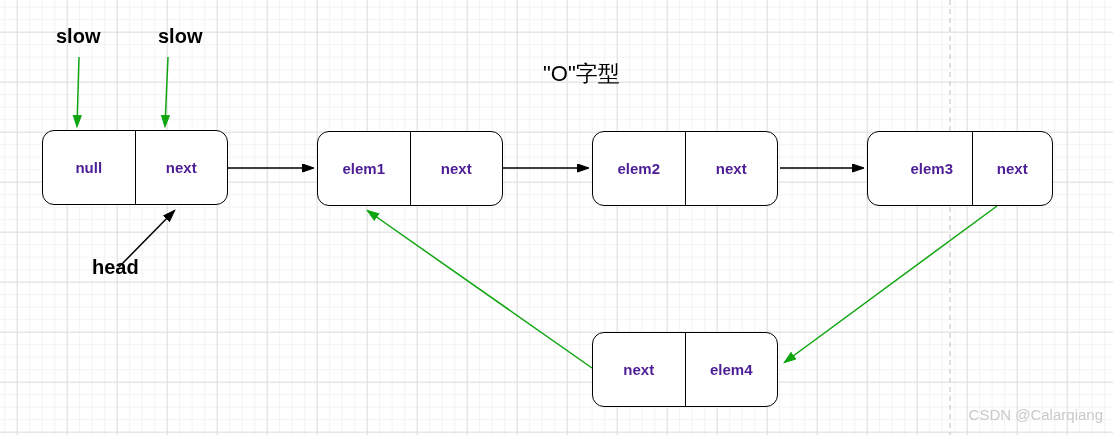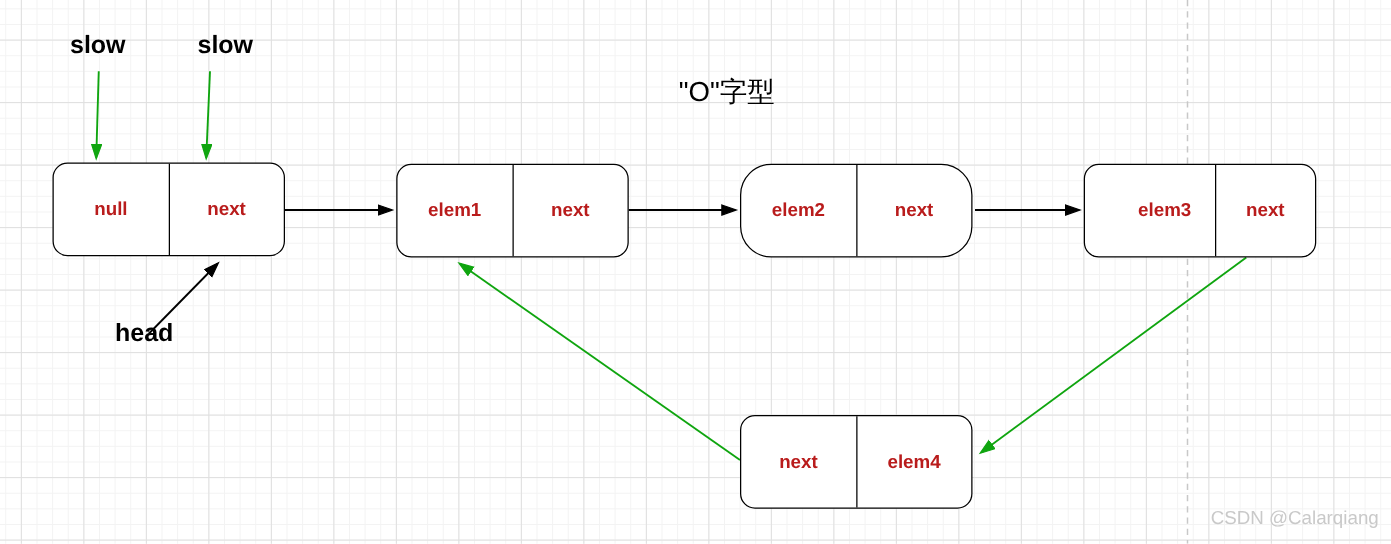--- a/index.html
+++ b/index.html
@@ -31,7 +31,7 @@
   .cell {
     flex: 1 1 0;
     display: flex; align-items: center; justify-content: center;
-    font-size: 15px; font-weight: bold; color: #b91c1c;
+    font-size: 15px; font-weight: bold; color: #4c1d95;
   }
   .cell + .cell { border-left: 1.5px solid #000000; }
 

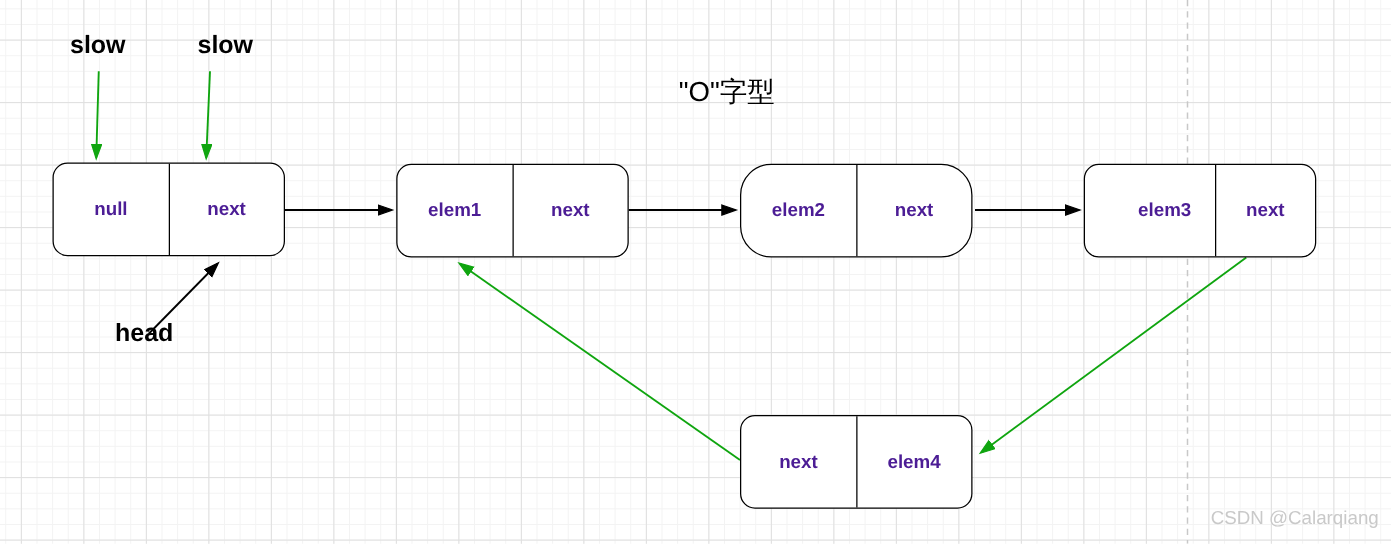--- a/index.html
+++ b/index.html
@@ -63,7 +63,7 @@
   
   #node-head  { left: 42px;  top: 130px; }
   #node-elem1 { left: 317px; top: 131px; }
-  #node-elem2 { left: 592px; top: 131px; border-radius: 25px; }
+  #node-elem2 { left: 592px; top: 131px; }
   #node-elem3 { left: 867px; top: 131px; padding-left: 24px; }
   #node-elem4 { left: 592px; top: 332px; }
 

